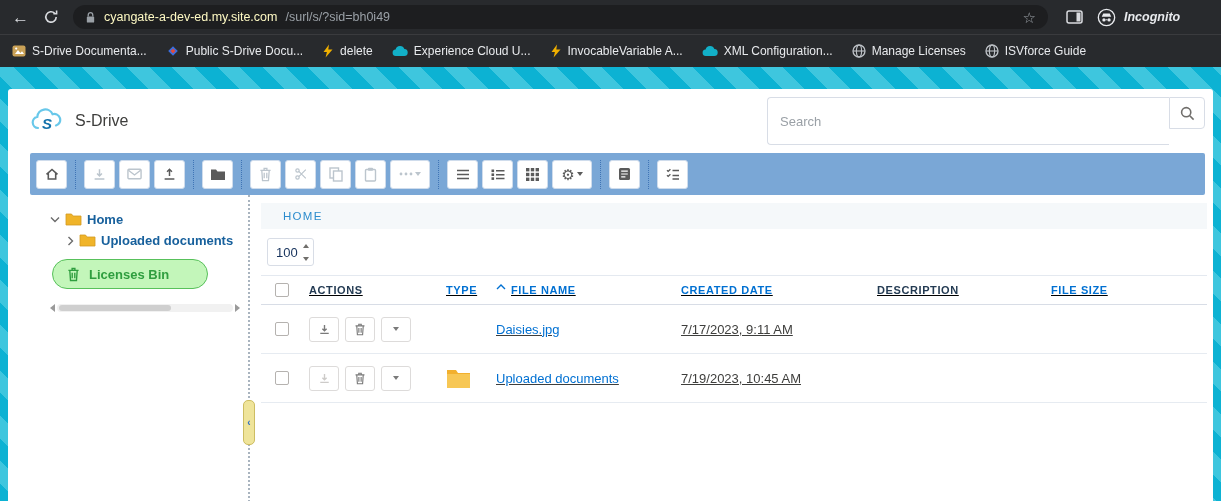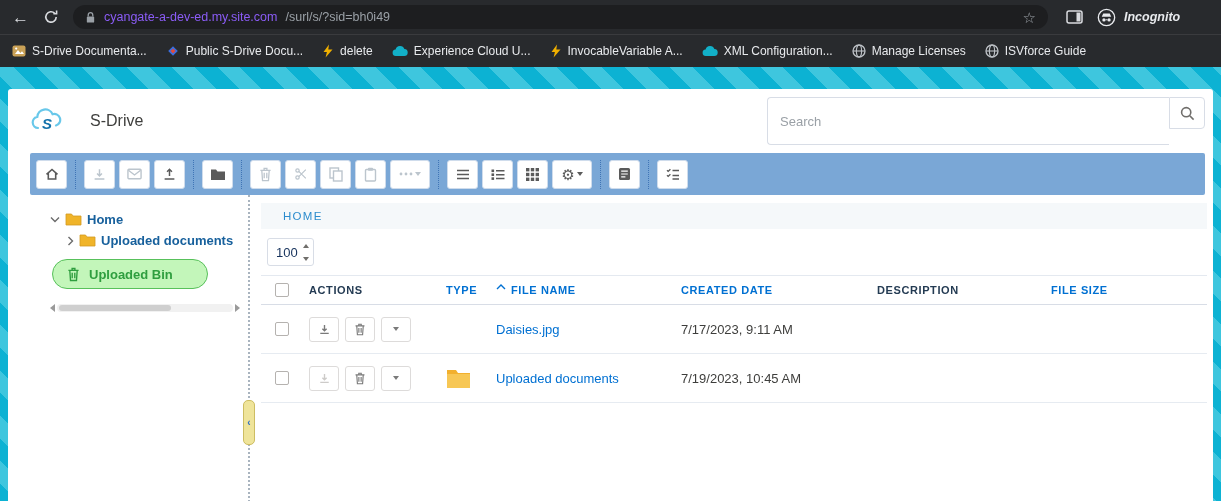--- a/index.html
+++ b/index.html
@@ -14,7 +14,7 @@
   .nav-ico { color:#dadce0; font-size:17px; line-height:1; cursor:default; display:flex; align-items:center; }
   .omnibox { flex:1; max-width:975px; height:24px; background:#1d1e20; border-radius:13px;
              display:flex; align-items:center; padding:0 12px; gap:8px; }
-  .omni-domain { color:#8b5cf6; font-size:12.5px; }
+  .omni-domain { color:#fef9c3; font-size:12.5px; }
   .omni-path { color:#9aa0a6; font-size:12.5px; }
   .omni-spacer { flex:1; }
   .chrome-right { display:flex; align-items:center; gap:14px; margin-left:4px;font-style:italic; }

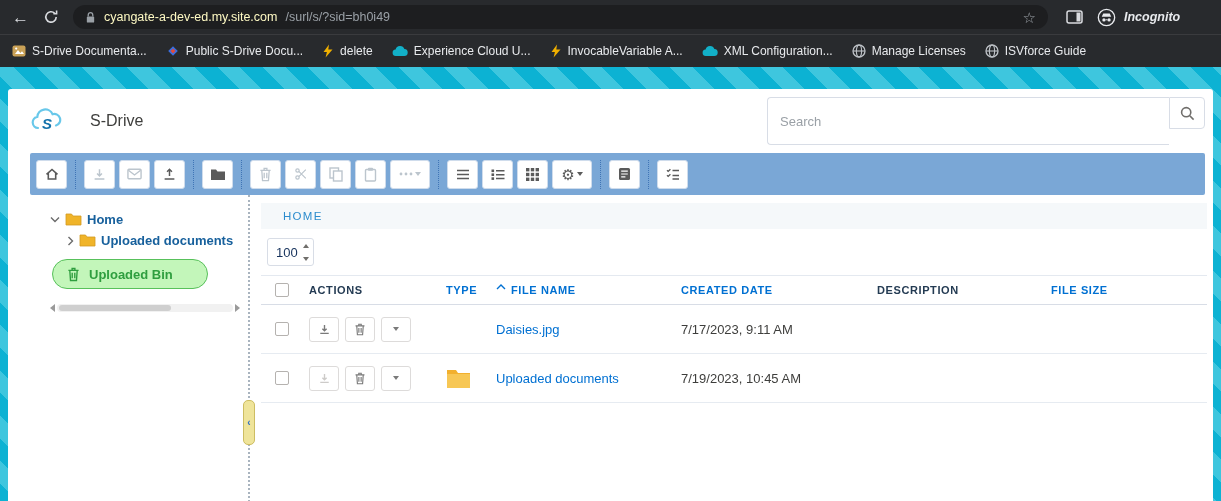--- a/index.html
+++ b/index.html
@@ -29,7 +29,7 @@
   .card { background:#fff; border-radius:3px 3px 0 0; height:417px; overflow:hidden; }
   
   .card-header { height:64px; display:flex; align-items:center; padding:0 8px 0 22px; }
-  .app-title { font-size:16px; color:#3e3e3c; margin-left:24px; }
+  .app-title { font-size:16px; color:#3e3e3c; margin-left:9px; }
   .search-wrap { margin-left:auto; display:flex; }
   .search-input { width:402px; height:48px; border:1px solid #d8dde6; border-right:none; border-radius:4px 0 0 4px;
                   padding:0 12px; font-size:13px; color:#3e3e3c; outline:none; font-family:inherit; }

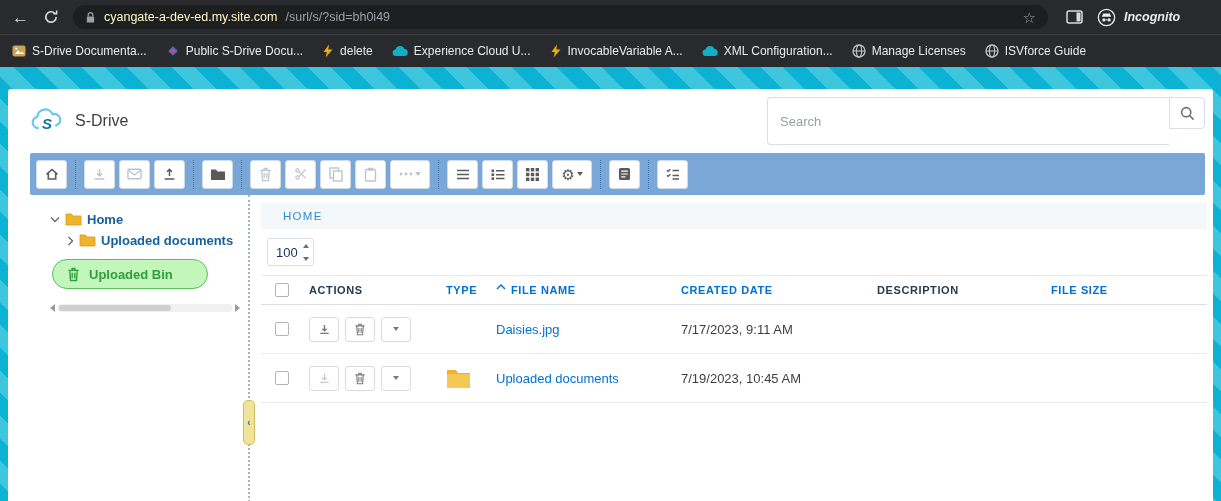--- a/index.html
+++ b/index.html
@@ -415,7 +415,7 @@
                 <path d="M1.5 3.5h11M5.5 3V1.5h3V3M3 3.5l.8 11h6.4l.8-11M5.6 6v6M8.4 6v6" fill="none" stroke="#2f9e3f" stroke-width="1.5"></path>
               </svg>
             </span>
-          <span>Uploaded Bin</span>
+          <span>Licenses Bin</span>
         </div>
         <div class="hscroll">
           <span class="tri-l"></span>

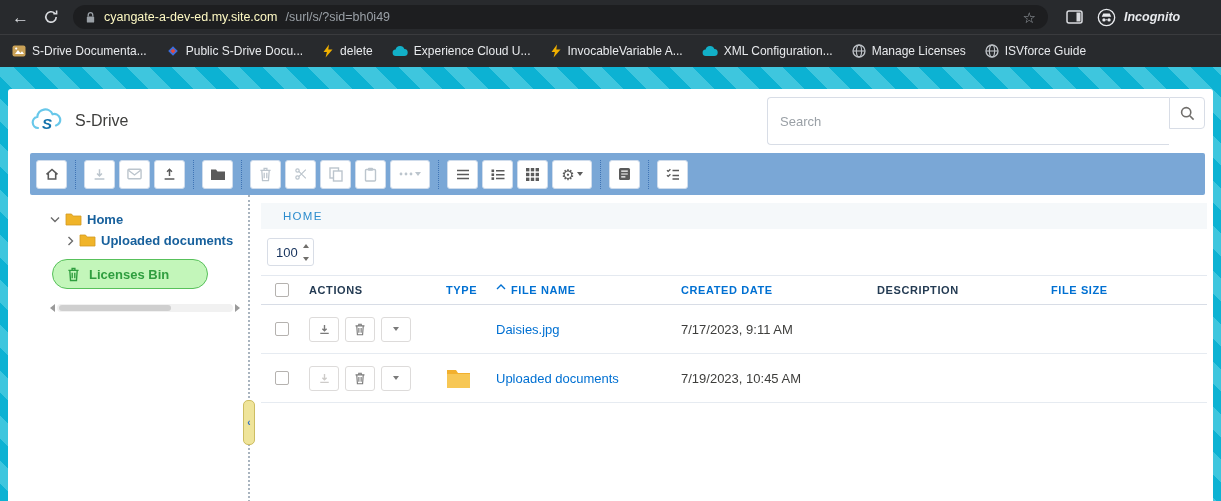--- a/index.html
+++ b/index.html
@@ -77,7 +77,7 @@
   .tri-up { width:0;height:0;border-left:3.5px solid transparent;border-right:3.5px solid transparent;border-bottom:4px solid #706e6b; }
   .tri-dn { width:0;height:0;border-left:3.5px solid transparent;border-right:3.5px solid transparent;border-top:4px solid #706e6b; }
   
-  .grid-head, .grid-row { display:grid; grid-template-columns:40px 138px 50px 185px 195px 175px 1fr; align-items:center; }
+  .grid-head, .grid-row { display:grid; grid-template-columns:40px 138px 50px 185px 195px 175px 1fr; align-items:center;text-decoration:underline; }
   .grid-head { margin-top:9px; height:30px; border-top:1px solid #e4e9f0; border-bottom:1px solid #d8dde6;
                font-size:11px; font-weight:bold; letter-spacing:.6px; }
   .h-dark { color:#243b53; padding-left:8px; }

